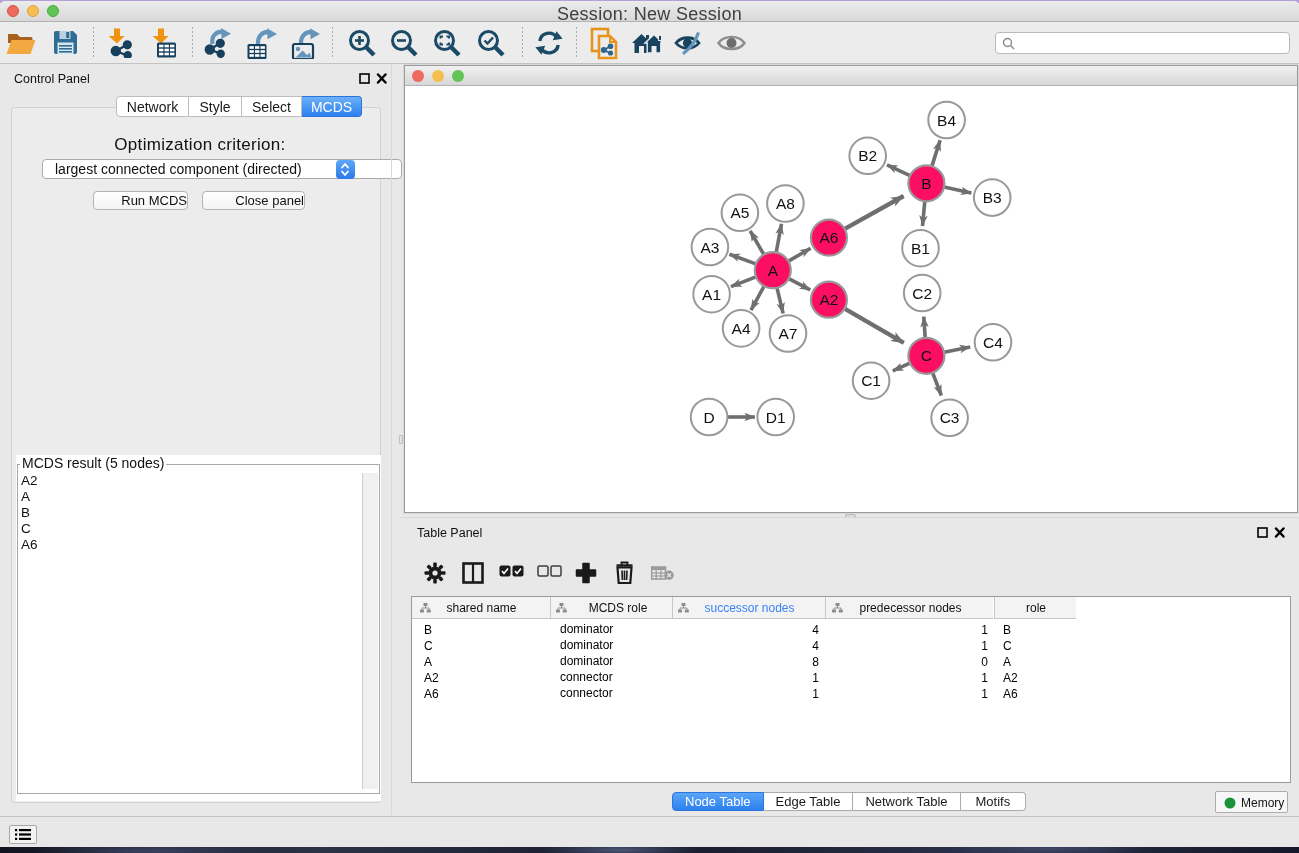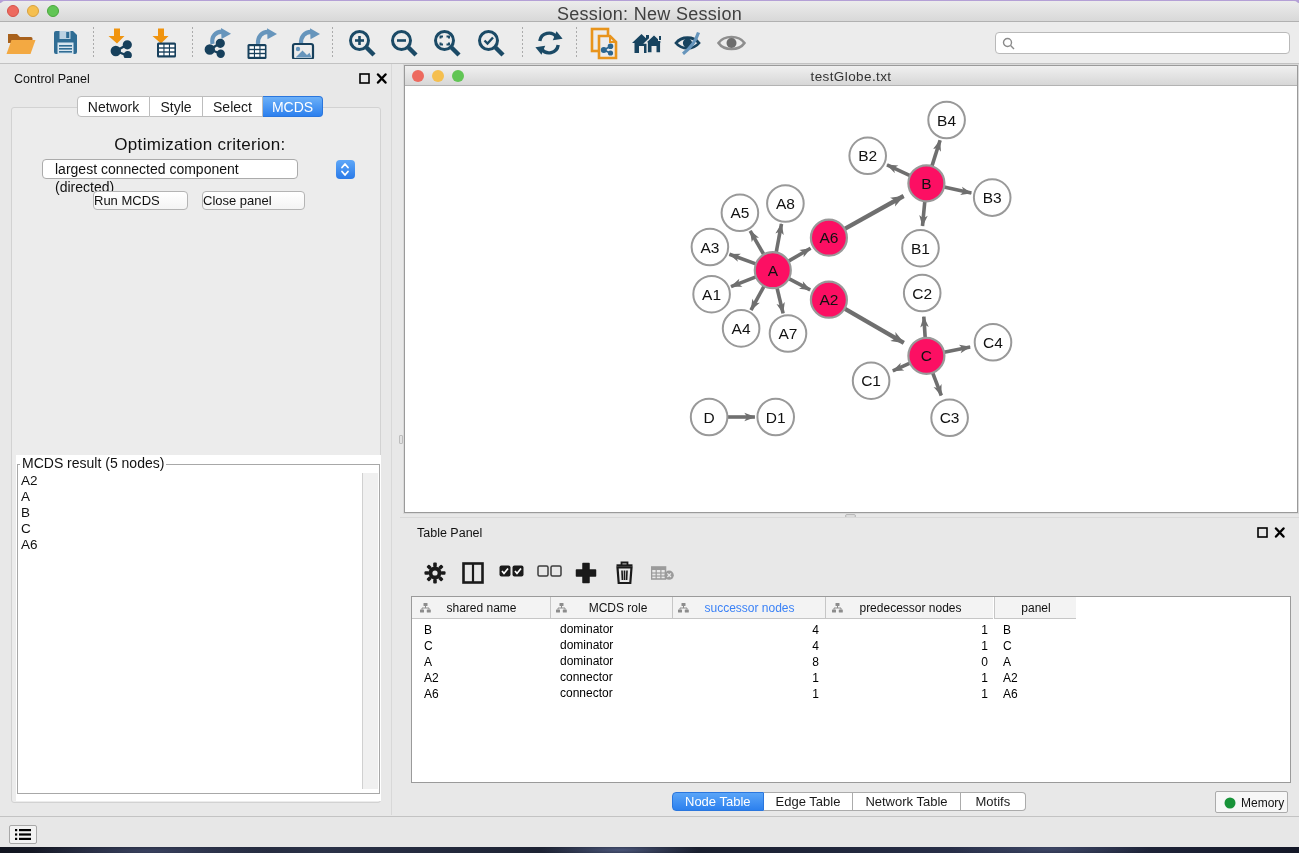--- a/index.html
+++ b/index.html
@@ -263,7 +263,6 @@
   <div class="abs tl" style="left:7px;top:4px;background:#ed6a5f;"></div>
   <div class="abs tl" style="left:27px;top:4px;background:#f5bf4f;"></div>
   <div class="abs tl" style="left:47px;top:4px;background:#61c555;"></div>
-  <div class="abs net-title">testGlobe.txt</div>
 </div>
 <svg class="abs" style="left:405px;top:85px" width="892" height="427" viewBox="405 85 892 427">
   <defs>

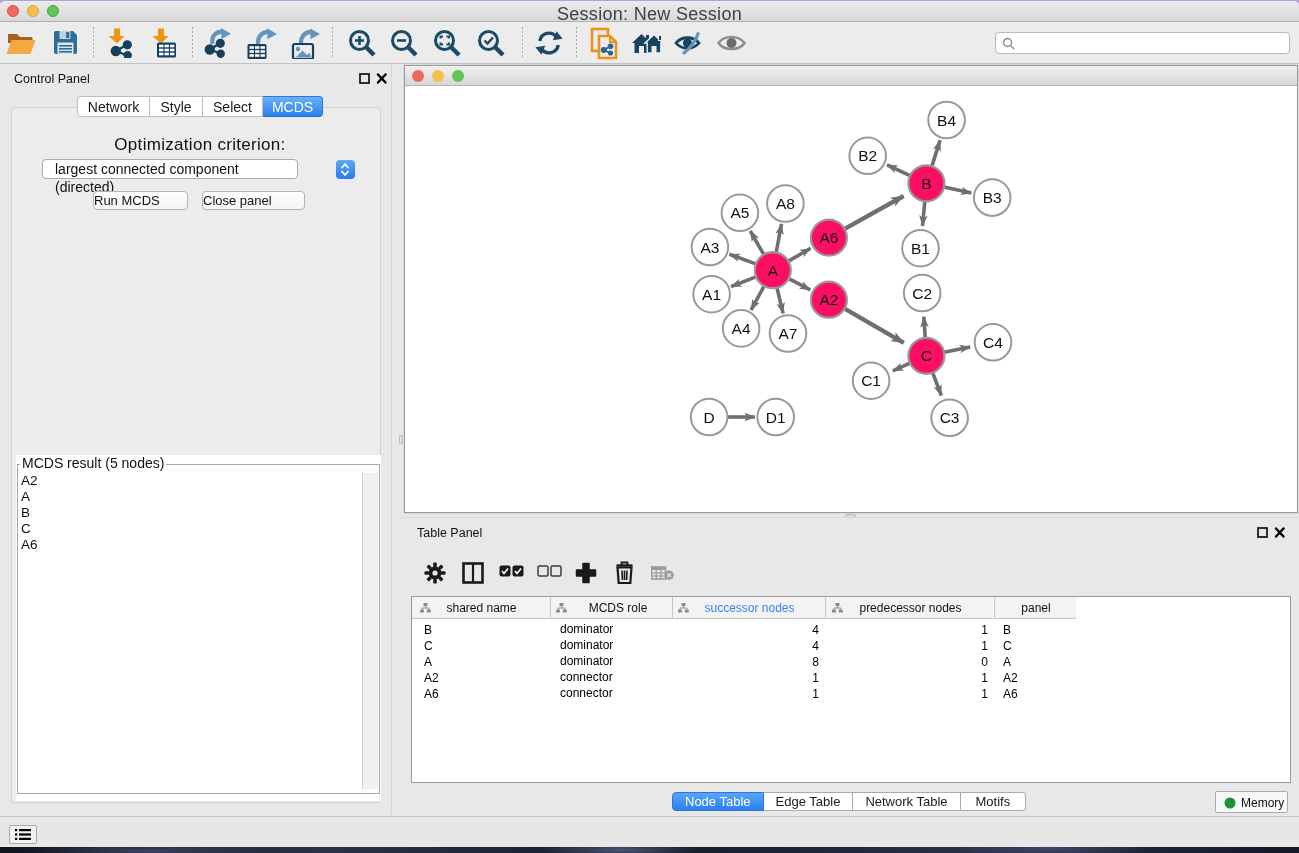--- a/index.html
+++ b/index.html
@@ -17,7 +17,7 @@
 .cp-title { left:14px; top:72px; font-size:12.5px; color:#111; }
 .tabs { top:96px; height:21px; display:flex; z-index:5; }
 .tab { height:21px; line-height:20px; font-size:14px; color:#1a1a1a; background:#fff; border:1px solid #bdbdbd; border-left:none; text-align:center; }
-.tab.first { border-left:1px solid #bdbdbd; border-radius:4px 0 0 4px; }
+.tab.first { border-left:1px solid #bdbdbd; border-radius:4px 0 0 4px;margin-left:39px; }
 .tab.sel { background:linear-gradient(#6cb0f8,#2c80ee); color:#fff; border-color:#2a76dd; border-radius:0 4px 4px 0; }
 .cp-panel { left:11px; top:107px; width:370px; height:696px; background:#ececec; border:1px solid #d2d2d2; border-radius:3px; }
 .opt-label { left:15px; top:135px; width:370px; text-align:center; font-size:17px; letter-spacing:0.3px; color:#111; }

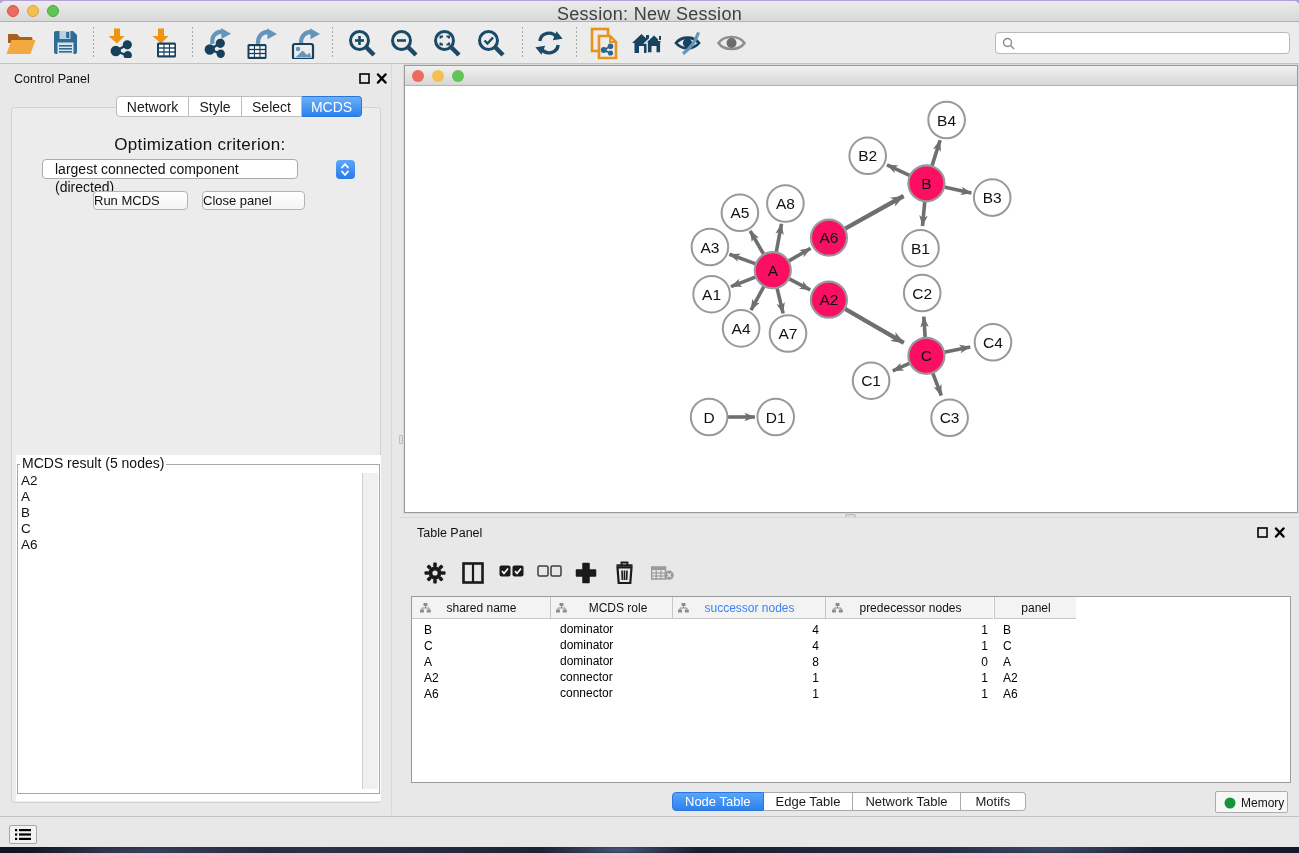--- a/index.html
+++ b/index.html
@@ -21,7 +21,7 @@
 .tab.sel { background:linear-gradient(#6cb0f8,#2c80ee); color:#fff; border-color:#2a76dd; border-radius:0 4px 4px 0; }
 .cp-panel { left:11px; top:107px; width:370px; height:696px; background:#ececec; border:1px solid #d2d2d2; border-radius:3px; }
 .opt-label { left:15px; top:135px; width:370px; text-align:center; font-size:17px; letter-spacing:0.3px; color:#111; }
-.dropdown { left:42px; top:159px; width:256px; height:20px; background:#fff; border:1px solid #ababab; border-radius:4px; font-size:14px; color:#111; line-height:18px; padding-left:12px; }
+.dropdown { left:42px; top:159px; width:360px; height:20px; background:#fff; border:1px solid #ababab; border-radius:4px; font-size:14px; color:#111; line-height:18px; padding-left:12px; }
 .dd-btn { left:336px; top:159.5px; width:18.5px; height:19px; background:linear-gradient(#5ea7f8,#2a7ae8); border-radius:4px; }
 .btn { height:19px; line-height:17px; background:linear-gradient(#ffffff,#f4f4f4); border:1px solid #b4b4b4; border-radius:4px; font-size:13px; color:#111; text-align:left; }
 .mcds-box { left:16px; top:455px; width:365px; height:346px; background:#fff; }

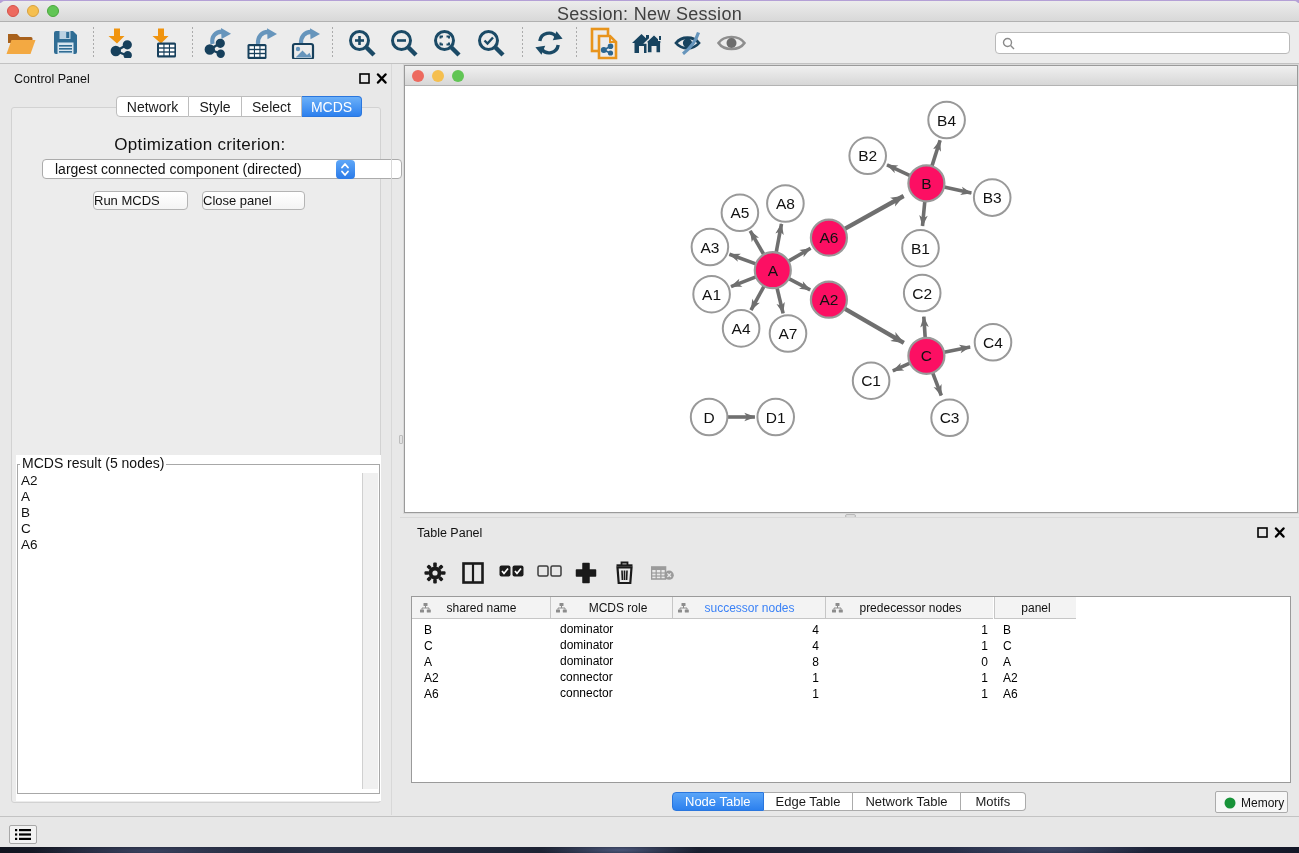--- a/index.html
+++ b/index.html
@@ -23,7 +23,7 @@
 .opt-label { left:15px; top:135px; width:370px; text-align:center; font-size:17px; letter-spacing:0.3px; color:#111; }
 .dropdown { left:42px; top:159px; width:360px; height:20px; background:#fff; border:1px solid #ababab; border-radius:4px; font-size:14px; color:#111; line-height:18px; padding-left:12px; }
 .dd-btn { left:336px; top:159.5px; width:18.5px; height:19px; background:linear-gradient(#5ea7f8,#2a7ae8); border-radius:4px; }
-.btn { height:19px; line-height:17px; background:linear-gradient(#ffffff,#f4f4f4); border:1px solid #b4b4b4; border-radius:4px; font-size:13px; color:#111; text-align:left; }
+.btn { height:19px; line-height:17px; background:linear-gradient(#ffffff,#f4f4f4); border:1px solid #b4b4b4; border-radius:4px; font-size:13px; color:#111; text-align:right; }
 .mcds-box { left:16px; top:455px; width:365px; height:346px; background:#fff; }
 .mcds-border { left:17px; top:464px; width:363px; height:330px; border:1px solid #a8a8a8; }
 .mcds-legend { left:20px; top:455px; background:#fff; padding:0 2px; font-size:14px; color:#111; }

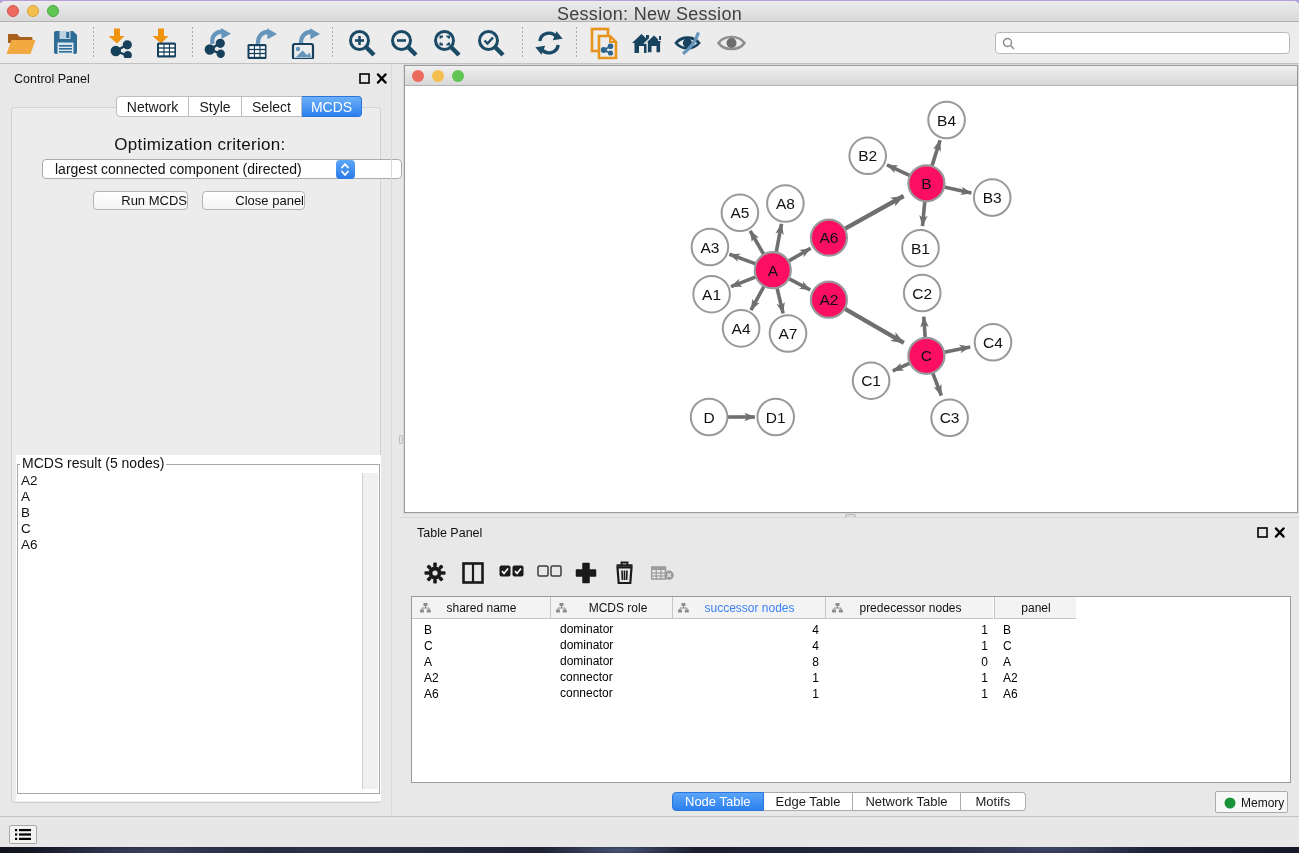--- a/index.html
+++ b/index.html
@@ -424,7 +424,7 @@
   <div class="abs" style="left:145px;top:4px;width:122px;text-align:center;font-size:12px;color:#111;">MCDS role</div>
   <div class="abs" style="left:261px;top:4px;width:153px;text-align:center;font-size:12px;color:#3b82f6;">successor nodes</div>
   <div class="abs" style="left:414px;top:4px;width:169px;text-align:center;font-size:12px;color:#111;">predecessor nodes</div>
-  <div class="abs" style="left:583px;top:4px;width:82px;text-align:center;font-size:12px;color:#111;">panel</div>
+  <div class="abs" style="left:583px;top:4px;width:82px;text-align:center;font-size:12px;color:#111;">role</div>
   <svg class="abs sorticon" style="left:8px;top:6px" width="11" height="10" viewBox="0 0 11 10">
       <g fill="#8c8c8c">
         <rect x="3.5" y="0" width="4" height="3" rx="0.5"></rect>

